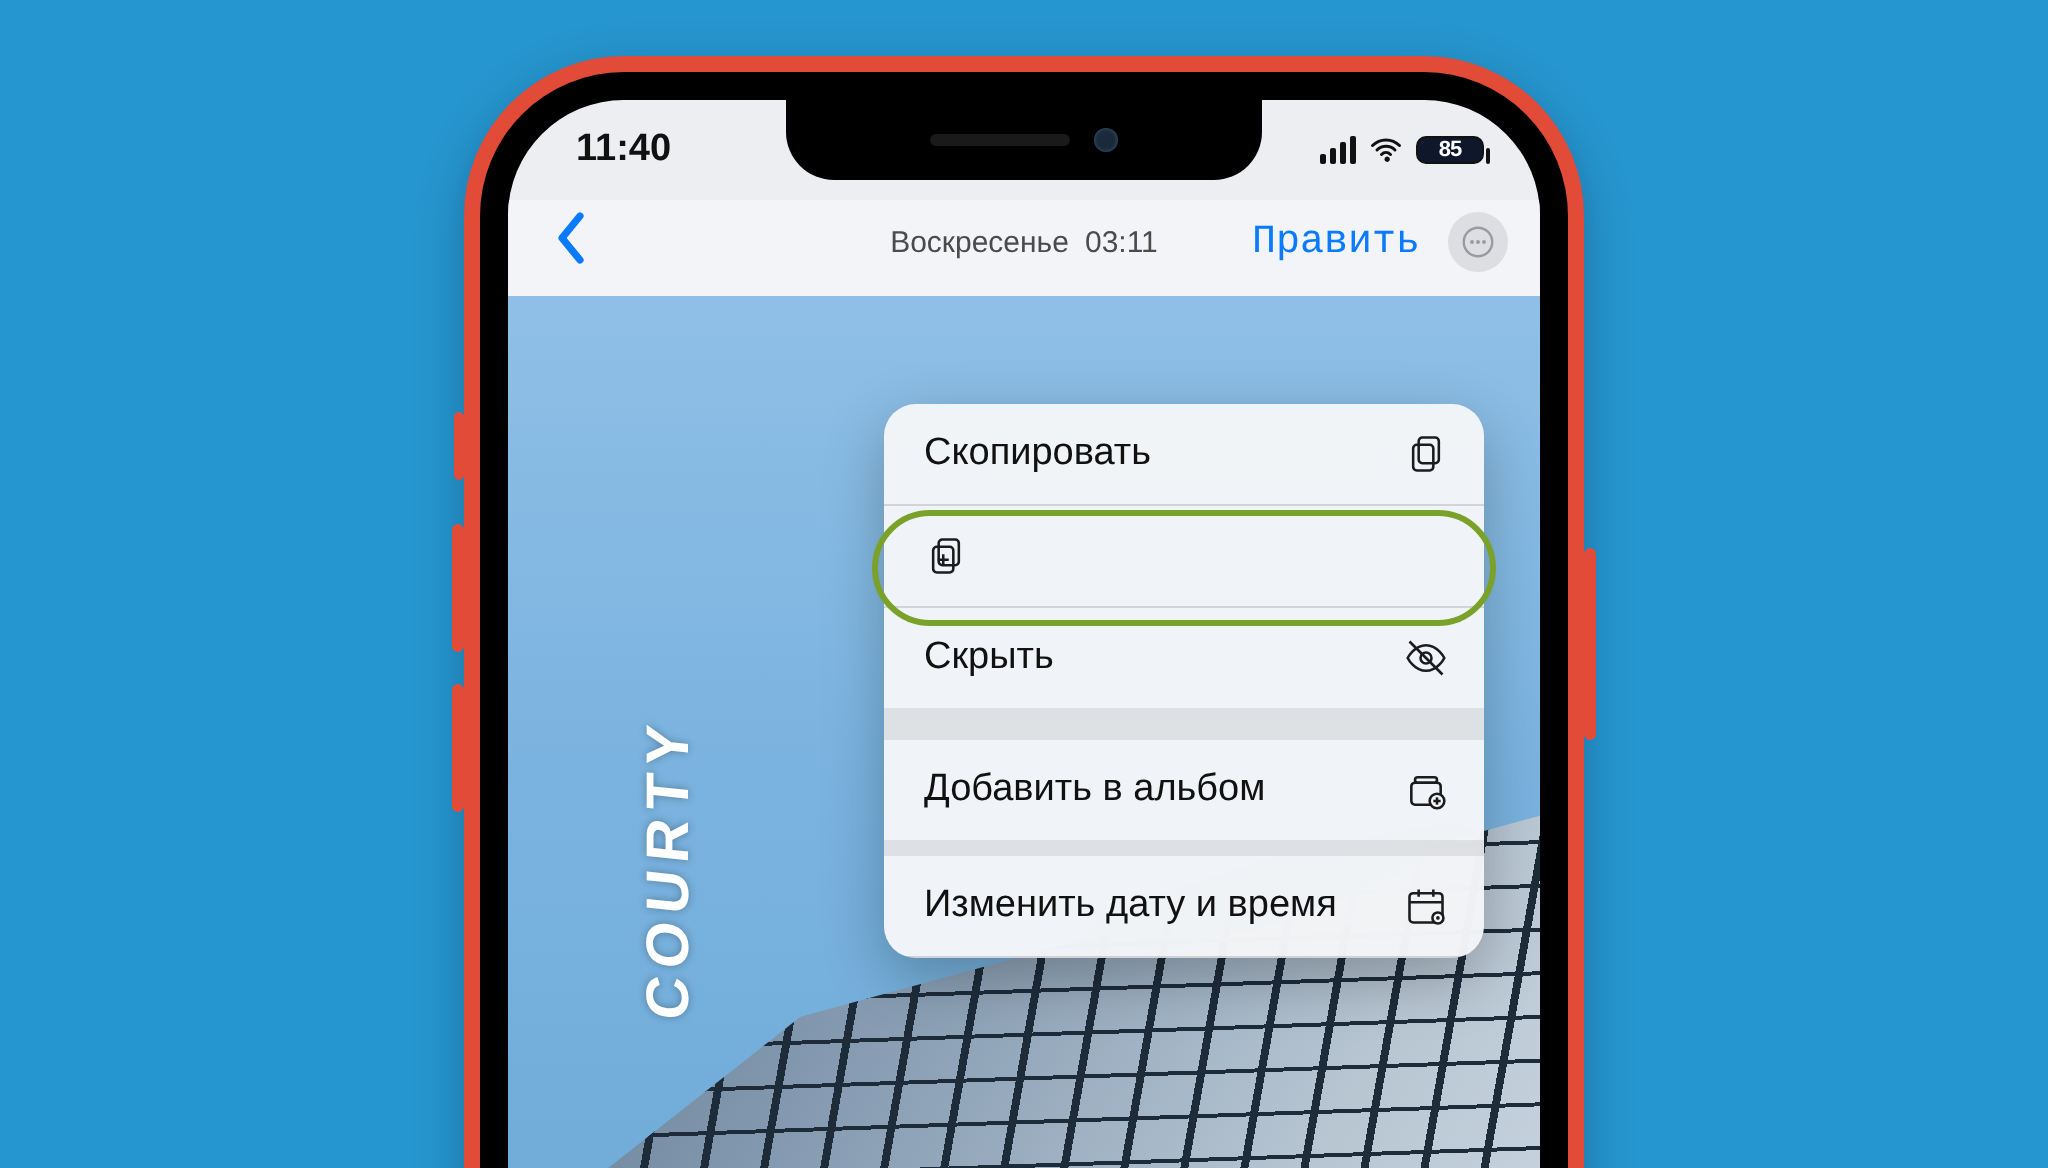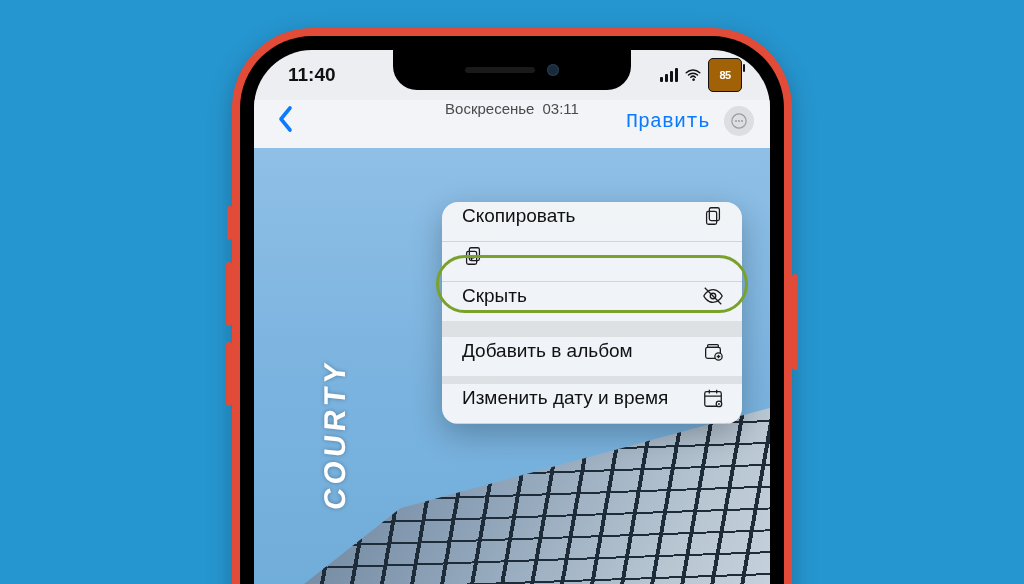--- a/index.html
+++ b/index.html
@@ -95,12 +95,12 @@
   }
   .wifi svg{width:18px;height:18px;}
   .battery {
-    width:34px;height:34px;
+    width:34px;height:14px;
     border:1.6px solid #111;
     border-radius:5px;
     position:relative;
     display:flex;align-items:center;justify-content:center;
-    background:#a16207;
+    background:#0f172a;
   }
   .battery::after{
     content:"";position:absolute;right:-4px;top:5px;width:2.5px;height:8px;background:#111;border-radius:1.5px;

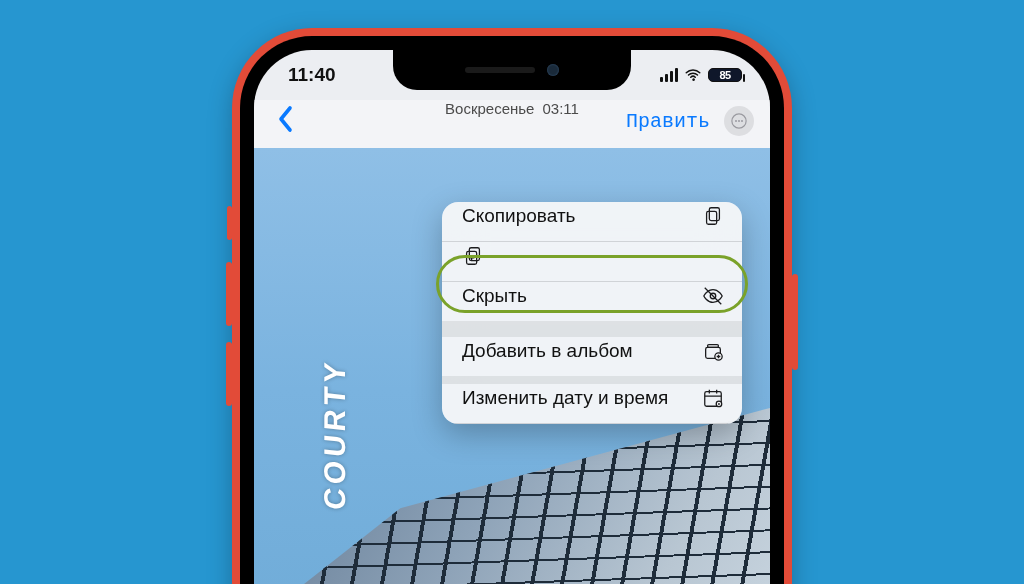--- a/index.html
+++ b/index.html
@@ -111,6 +111,7 @@
   .nav-bar {
     height: 48px;
     display:flex;
+    align-items:center;
     justify-content:space-between;
     padding: 0 16px 6px 22px;
     position: relative;

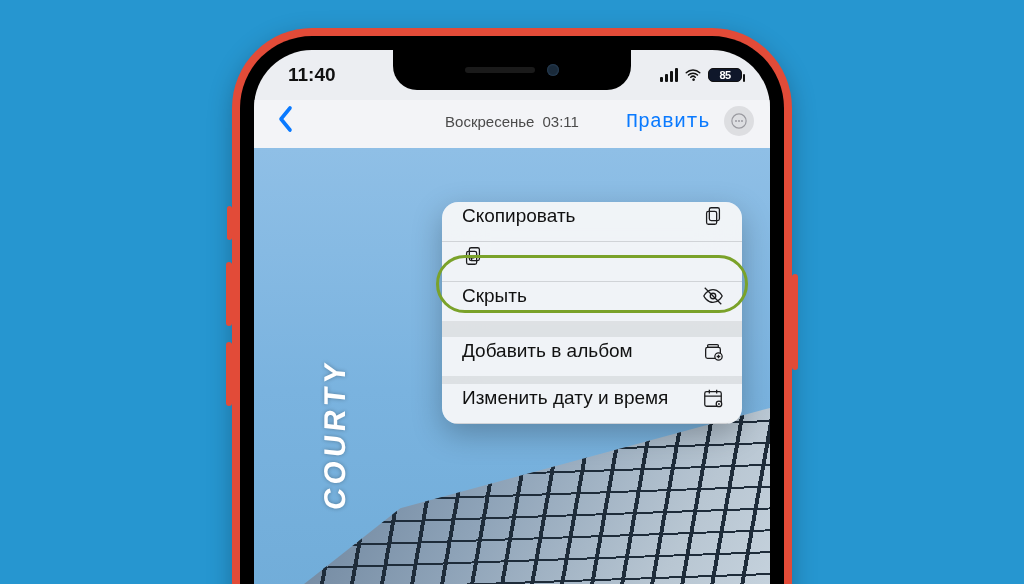--- a/index.html
+++ b/index.html
@@ -181,7 +181,7 @@
     display:flex;
     align-items:center;
     justify-content:space-between;
-    padding: 3px 18px 14px 20px;
+    padding: 14px 18px 14px 20px;
     font-size:19px;
     color:#111;
     position:relative;

